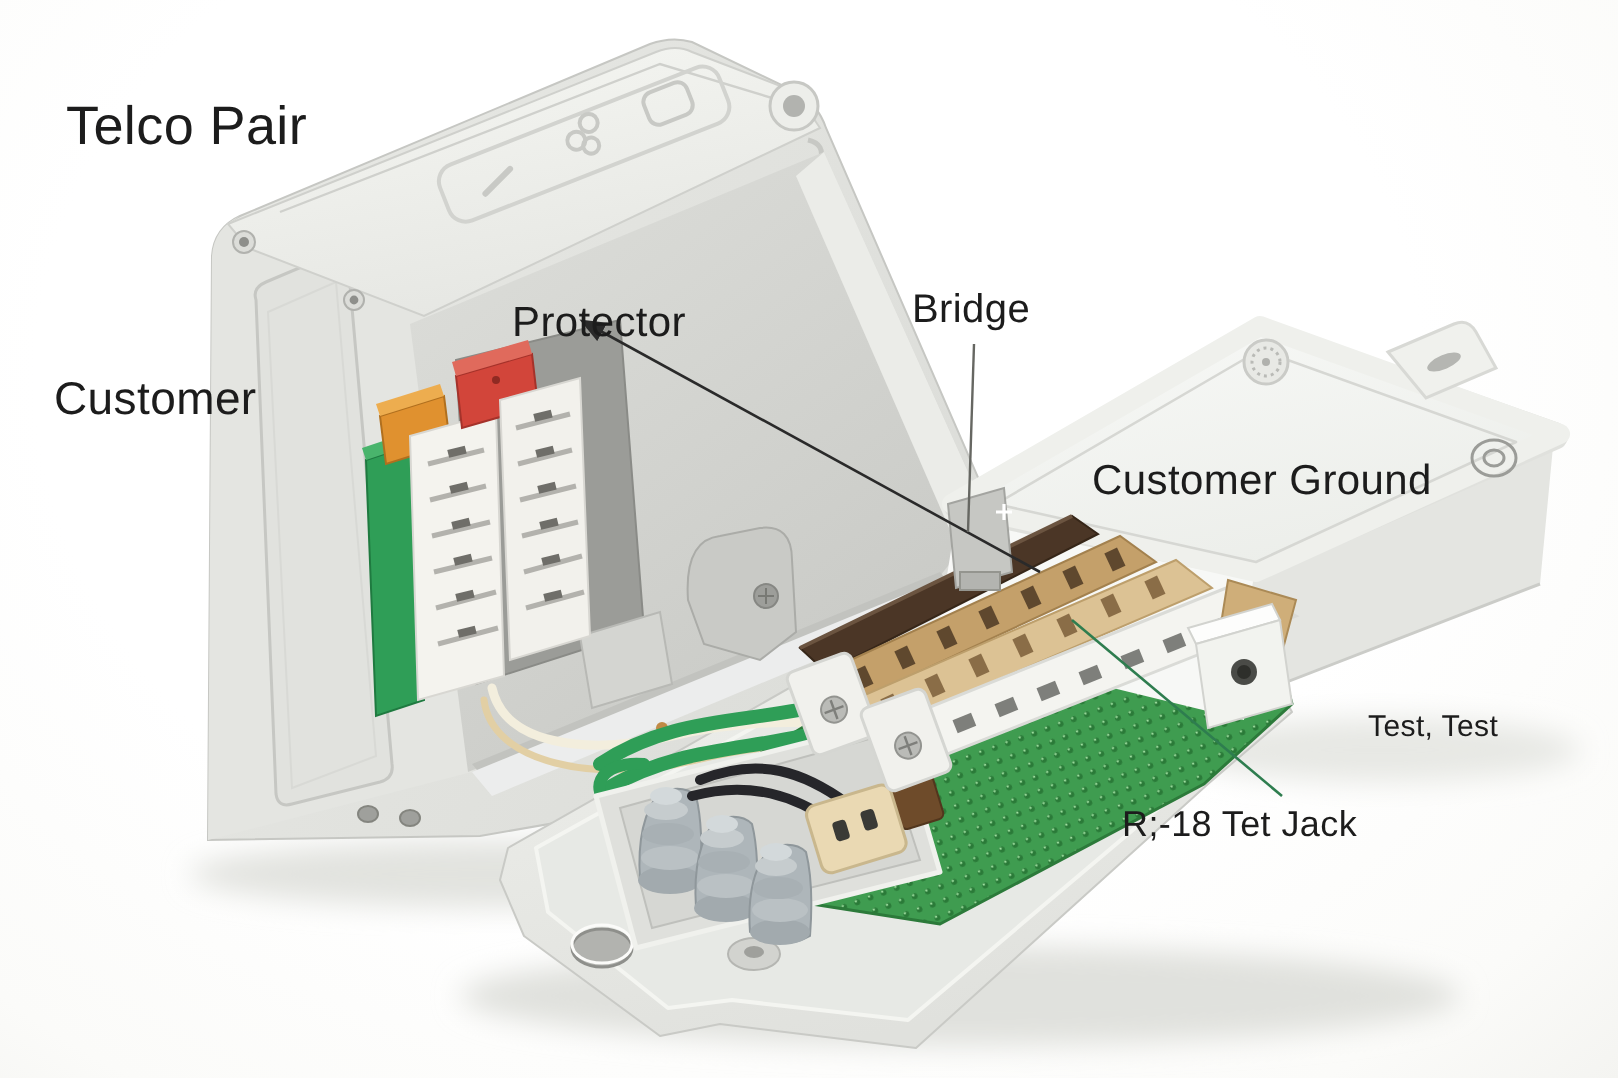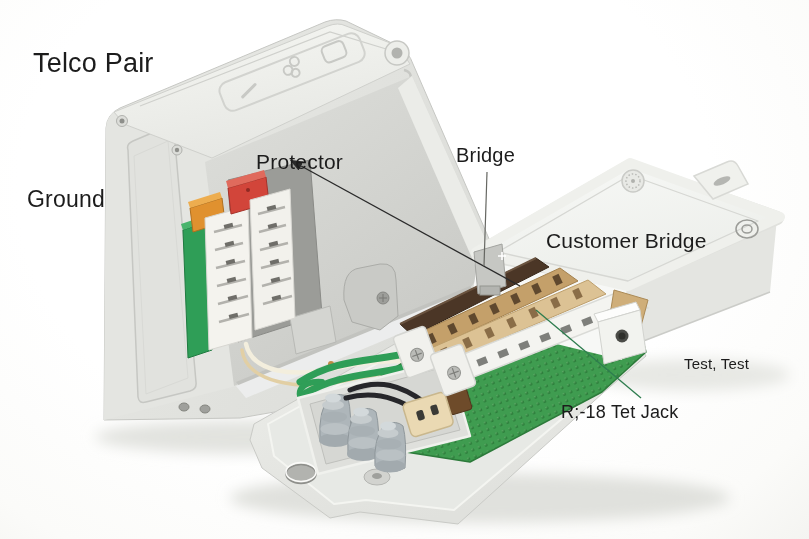--- a/index.html
+++ b/index.html
@@ -322,7 +322,7 @@
 </svg>
 
   <div class="label lbl-telco">Telco Pair</div>
-  <div class="label lbl-landing">Ground</div>
+  <div class="label lbl-landing">Customer</div>
   <div class="label lbl-protector">Protector</div>
   <div class="label lbl-ground">Bridge</div>
   <div class="label lbl-customer">Customer Bridge</div>

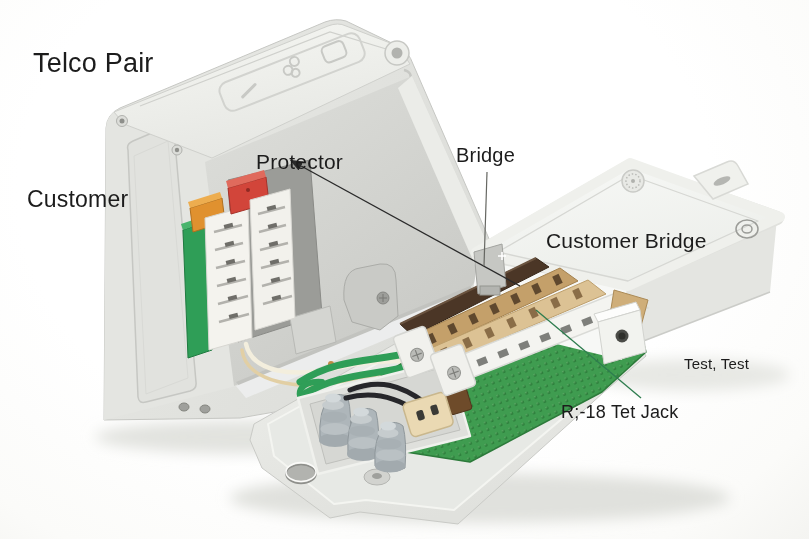--- a/index.html
+++ b/index.html
@@ -325,7 +325,7 @@
   <div class="label lbl-landing">Customer</div>
   <div class="label lbl-protector">Protector</div>
   <div class="label lbl-ground">Bridge</div>
-  <div class="label lbl-customer">Customer Bridge</div>
+  <div class="label lbl-customer">Customer Ground</div>
   <div class="label lbl-test">Test, Test</div>
   <div class="label lbl-rj11">R;-18 Tet Jack</div>
 </div>

